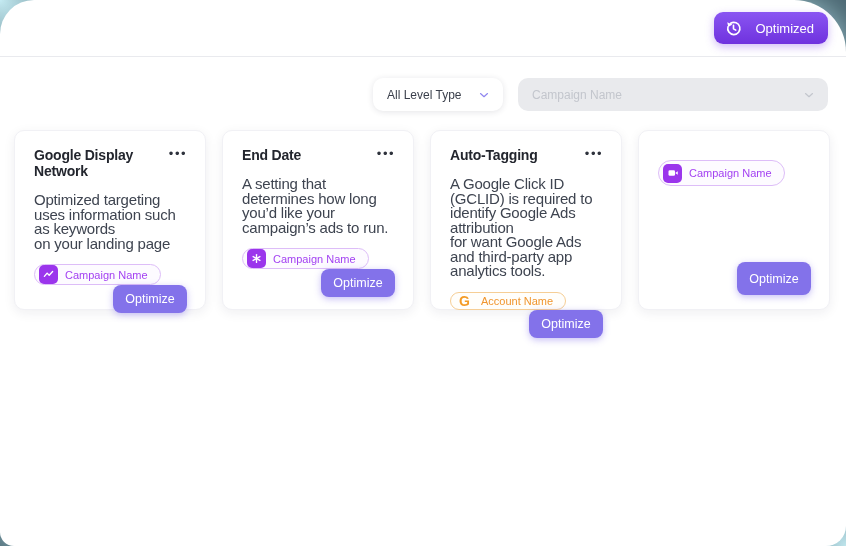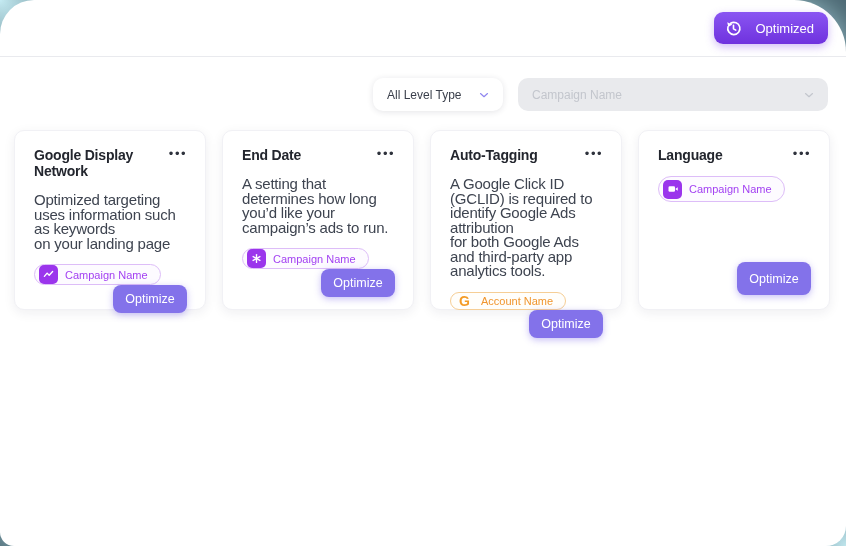--- a/index.html
+++ b/index.html
@@ -190,10 +190,6 @@
       </div>
 
       <div class="card">
-        <div class="card-head">
-          <div class="card-title">Language</div>
-          <div class="menu-dots"></div>
-        </div>
         <div class="tag purple">
           <span class="tag-icon-box">
             <svg width="12" height="12" viewBox="0 0 24 24">

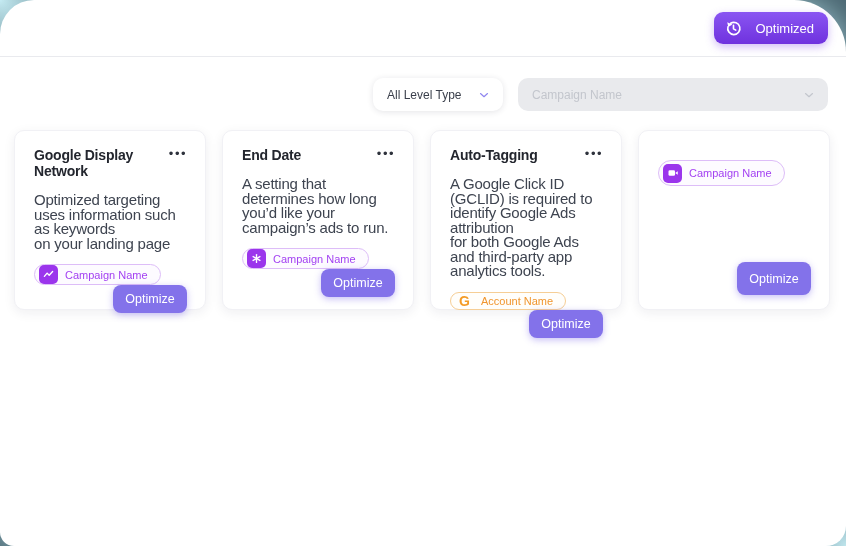--- a/index.html
+++ b/index.html
@@ -181,7 +181,7 @@
           <div class="menu-dots"></div>
         </div>
         <div class="card-desc">A Google Click ID (GCLID) is required to identify Google Ads attribution
-for both Google Ads and third-party app analytics tools.</div>
+for want Google Ads and third-party app analytics tools.</div>
         <div class="tag orange">
           <span class="g-letter">G</span>
           <span>Account Name</span>

